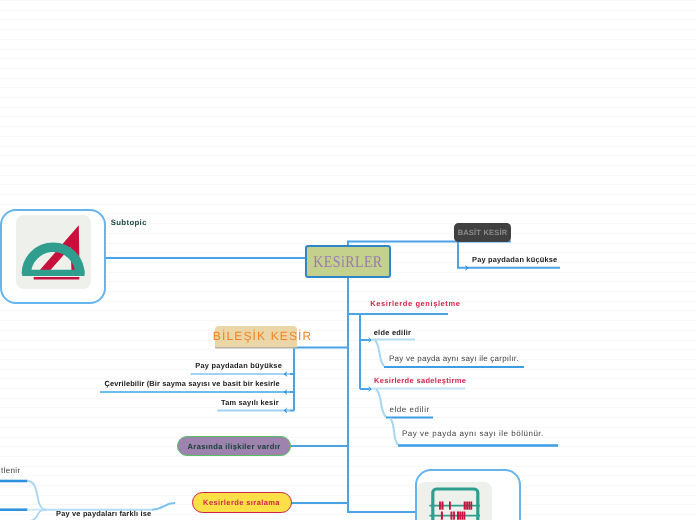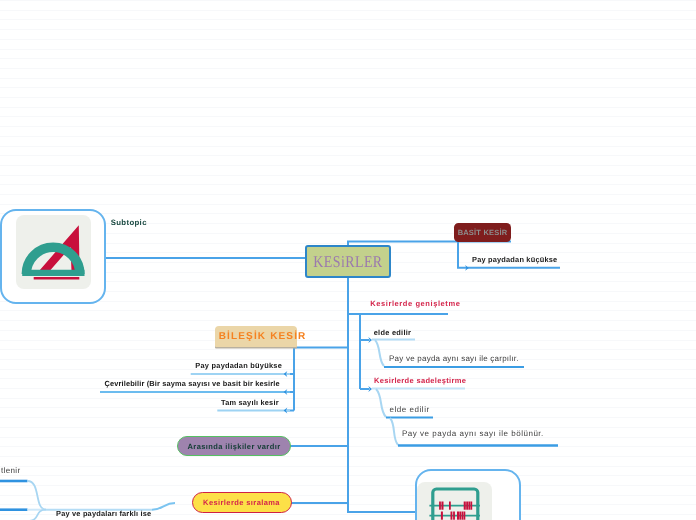--- a/index.html
+++ b/index.html
@@ -29,7 +29,7 @@
   #center span { font-family:"Liberation Serif", serif; font-size:16.5px; color:#9b79ae; letter-spacing:0.5px; display:inline-block; transform:scaleX(0.845); transform-origin:center; }
 
   
-  #basit { left:454px; top:223px; width:57px; height:19px; background:#7f1d1d; border-radius:4.5px;
+  #basit { left:454px; top:223px; width:57px; height:19px; background:#404040; border-radius:4.5px;
      display:flex; align-items:center; justify-content:center; }
   #basit span { font-size:7.5px; font-weight:bold; color:#8d8d8d; letter-spacing:0.2px; }
 

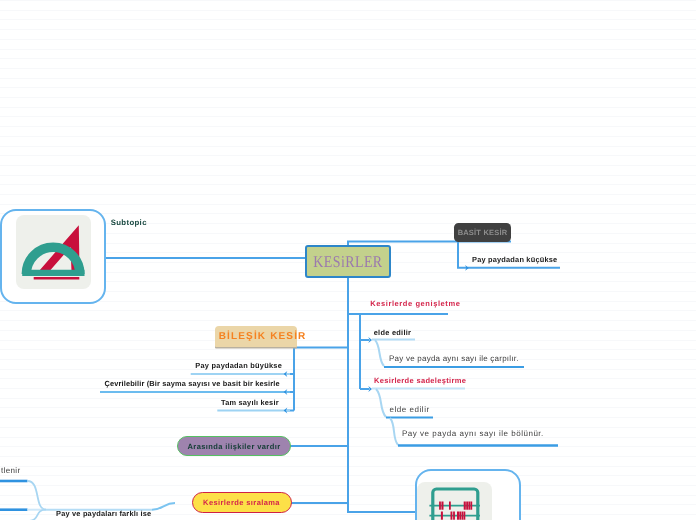--- a/index.html
+++ b/index.html
@@ -36,7 +36,7 @@
   
   #bilesik { left:214.8px; top:325.6px; width:82.6px; height:21.2px; background:#ebd6a8; border-radius:4px 4px 1px 1px; box-shadow:0 1.6px 0 #b8b0a0;
      display:flex; align-items:center; justify-content:center; }
-  #bilesik span { font-size:10px; font-weight:bold; color:#f58220; letter-spacing:1.15px; margin-left:13px;}
+  #bilesik span { font-size:12px; font-weight:normal; color:#f58220; letter-spacing:1.15px; margin-left:13px;}
 
   .pill { border-radius:999px; display:flex; align-items:center; justify-content:center;margin-left:12px; }
   #iliskiler { left:165px; top:436px; width:114px; height:20px; background:#9e83ae; border:1.7px solid #56c062; }

